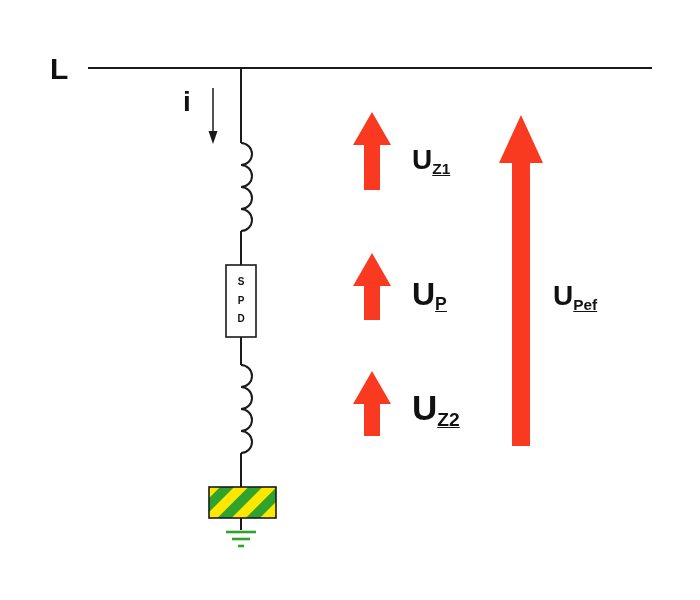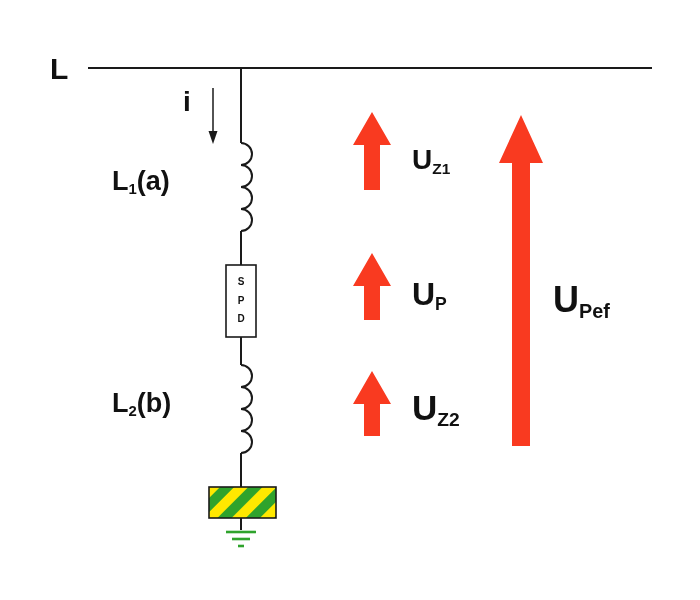--- a/index.html
+++ b/index.html
@@ -111,9 +111,6 @@
     <span>i</span>
   </div>
 
-  <div class="lbl lbl-ind1">
-    <span>L</span><span class="sub">1</span><span>(a)</span>
-  </div>
 
   <div class="spd-text">
     <span>S</span>

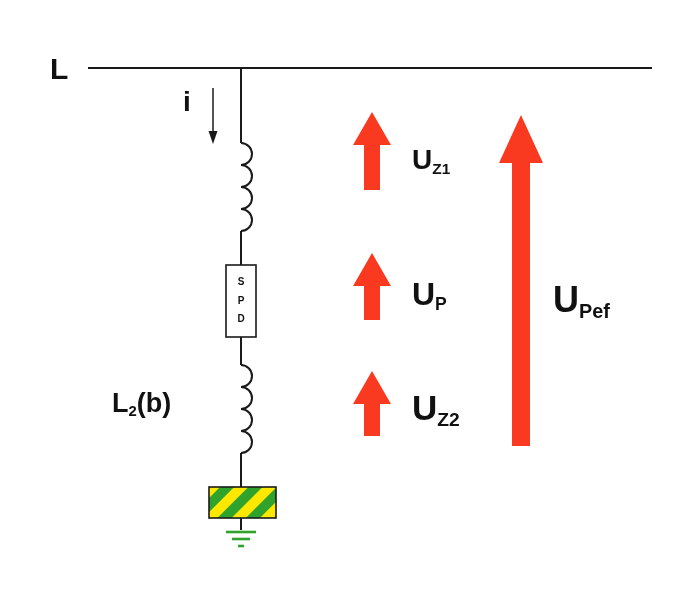--- a/index.html
+++ b/index.html
@@ -31,6 +31,7 @@
     font-size: 0.55em;
     vertical-align: -0.30em;
     letter-spacing: 0;
+    text-decoration: underline;
   }
   .lbl-line      { left: 50px;  top: 54px;  font-size: 30px; }
   .lbl-current   { left: 183px; top: 88px;  font-size: 28px; }

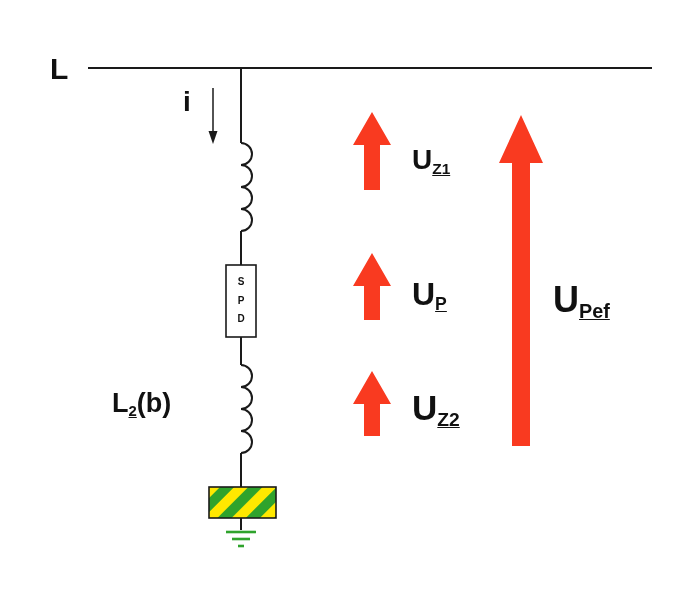--- a/index.html
+++ b/index.html
@@ -40,7 +40,7 @@
   .lbl-uz1       { left: 412px; top: 146px; font-size: 28px; }
   .lbl-up        { left: 412px; top: 278px; font-size: 32px; }
   .lbl-uz2       { left: 412px; top: 390px; font-size: 35px; }
-  .lbl-upef      { left: 553px; top: 282px; font-size: 36px; }
+  .lbl-upef      { left: 553px; top: 282px; font-size: 28px; }
   .spd-text {
     position: absolute;
     left: 227px;

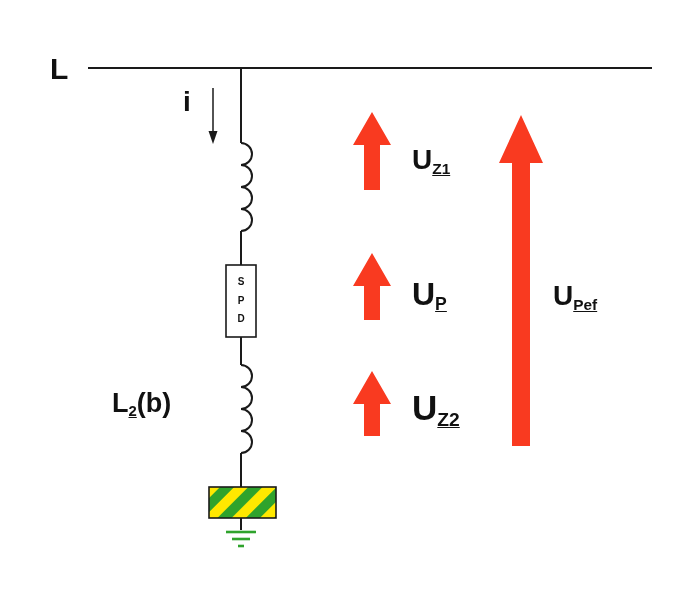--- a/index.html
+++ b/index.html
@@ -119,9 +119,6 @@
     <span>D</span>
   </div>
 
-  <div class="lbl lbl-ind2">
-    <span>L</span><span class="sub">2</span><span>(b)</span>
-  </div>
 
   <div class="lbl lbl-uz1">
     <span>U</span><span class="sub">Z1</span>

